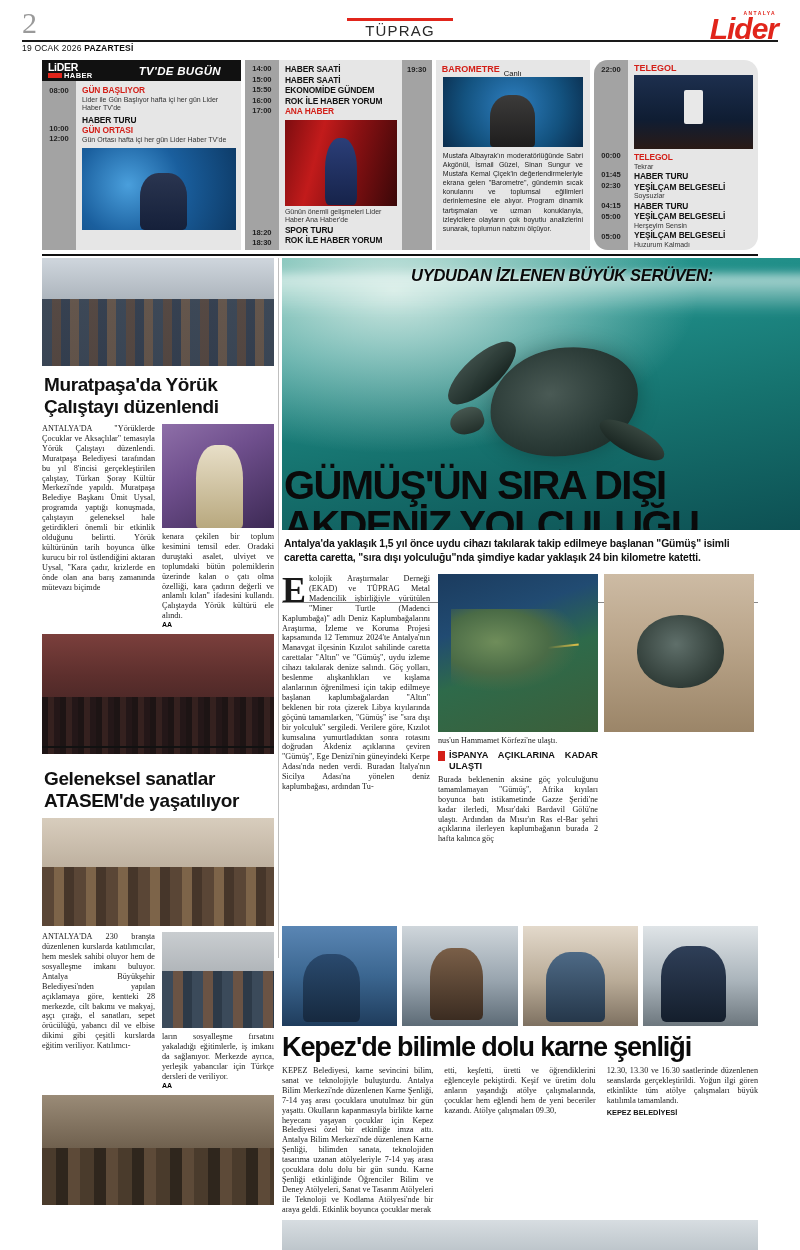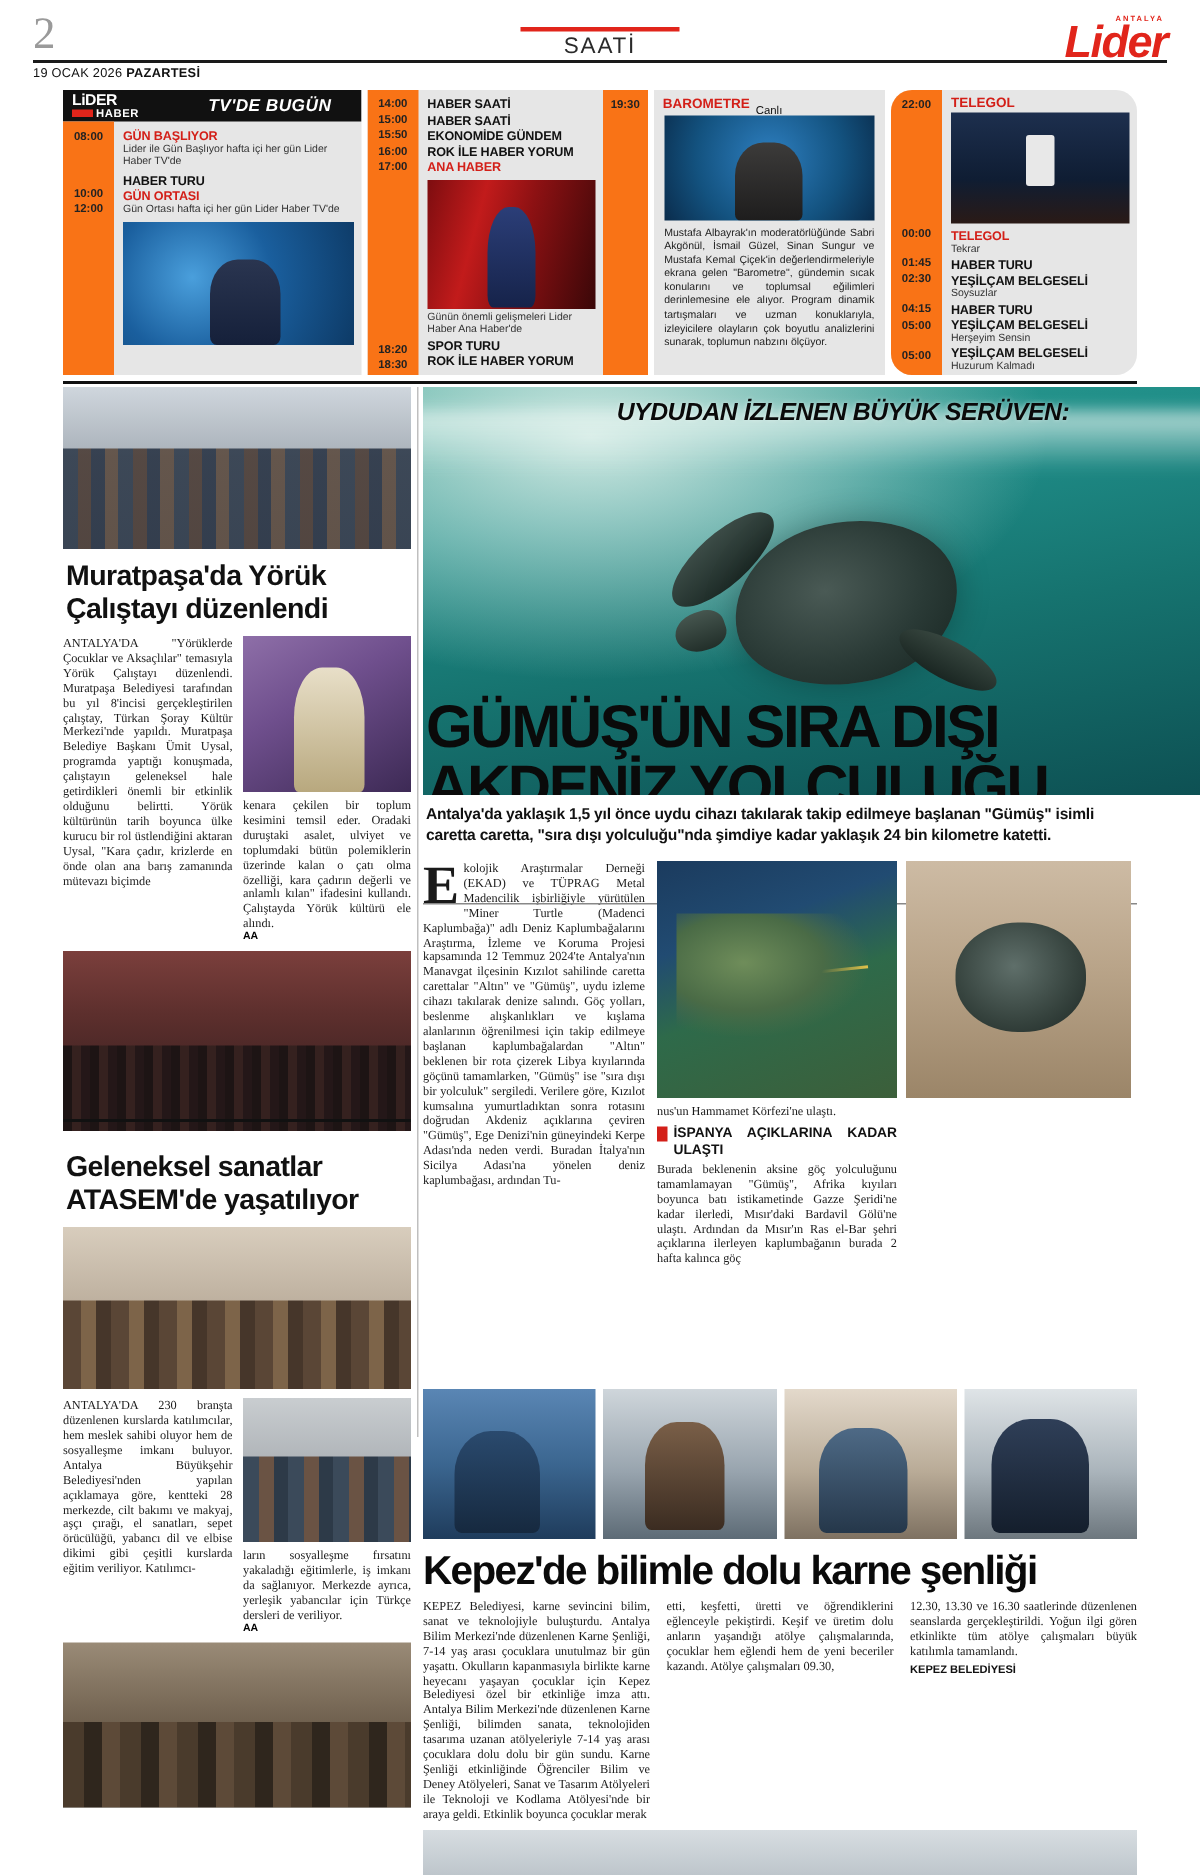--- a/index.html
+++ b/index.html
@@ -406,7 +406,7 @@
     <b>PAZARTESİ</b>
   </div>
   <div class="mh-section-rule"></div>
-  <div class="mh-section">SAATİ</div>
+  <div class="mh-section">TÜPRAG</div>
   <div class="mh-logo-sub">ANTALYA</div>
   <div class="mh-logo">Lider</div>
 </div>

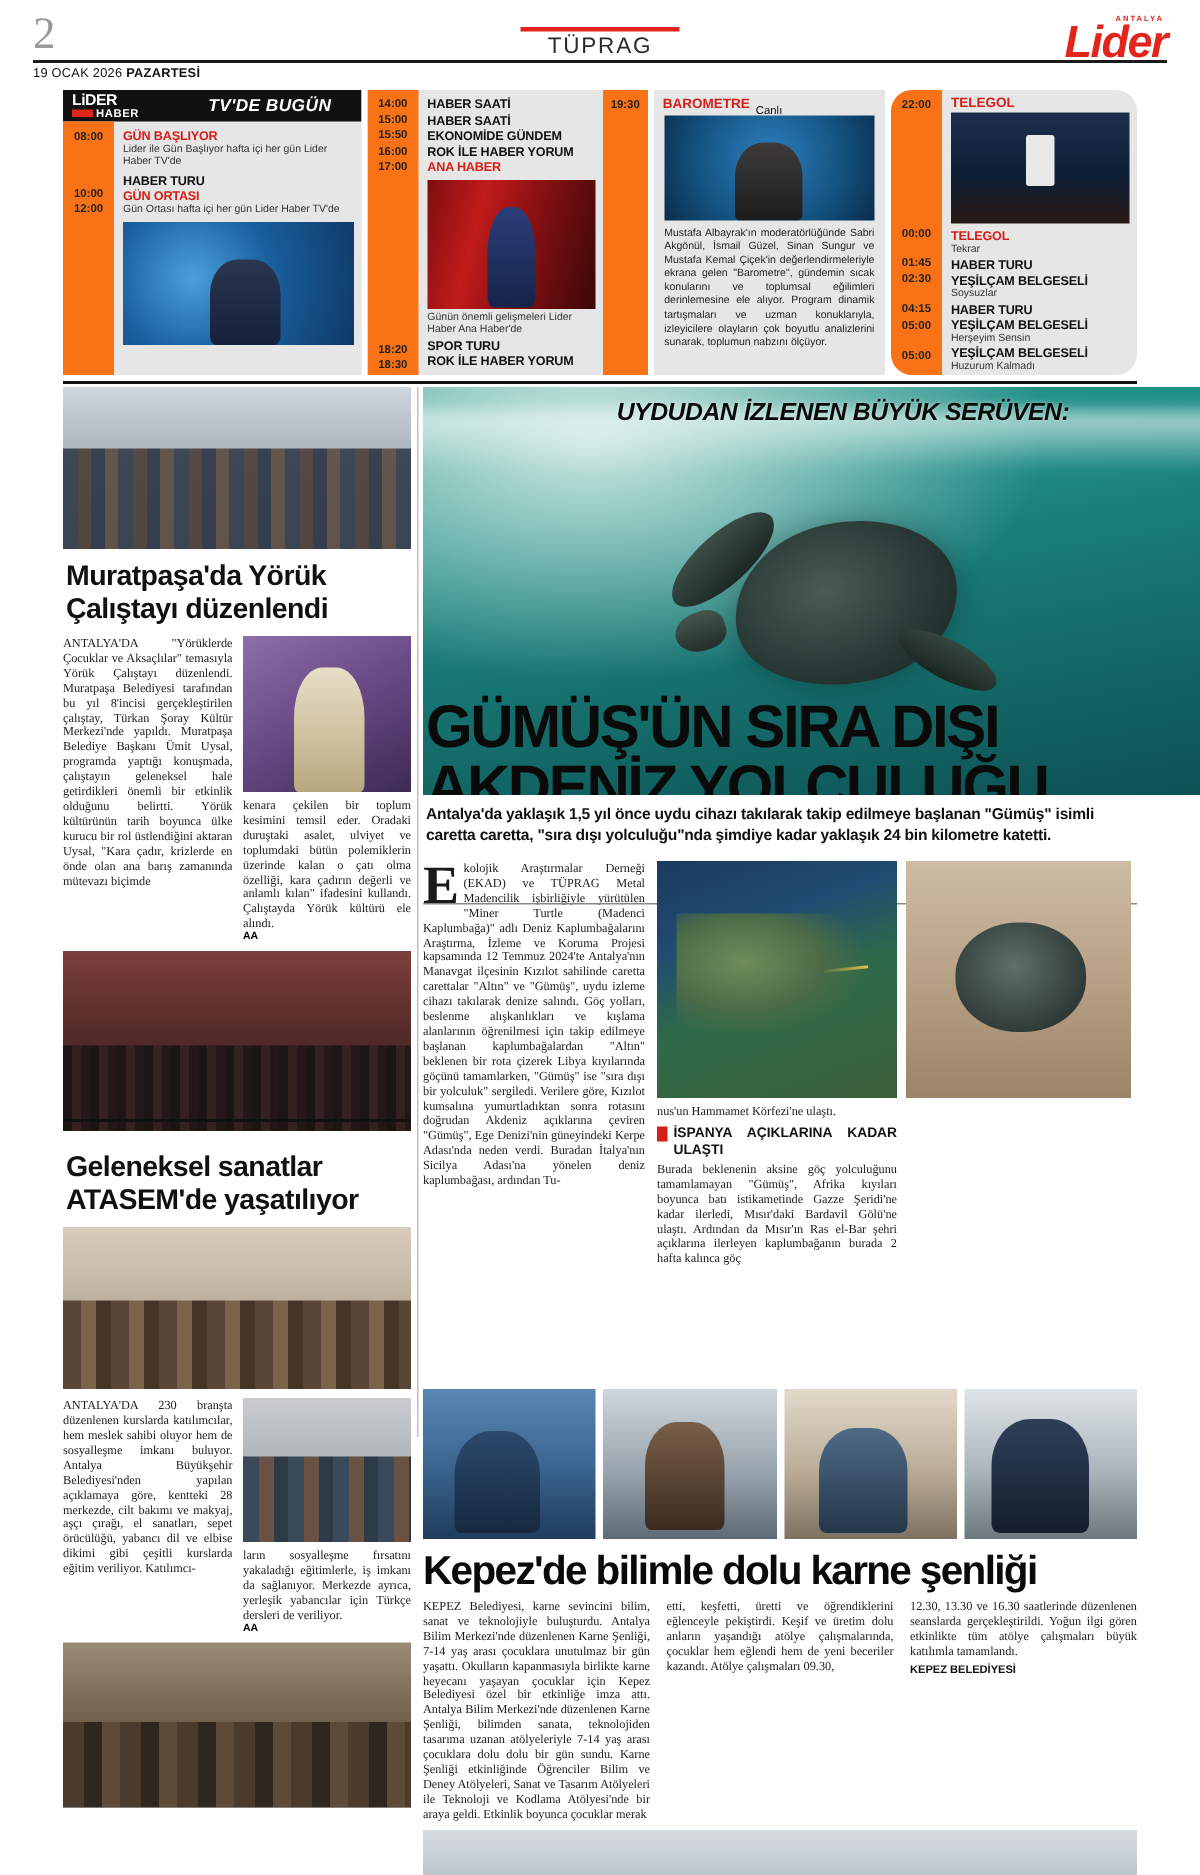--- a/index.html
+++ b/index.html
@@ -83,7 +83,7 @@
 
   .tvbody { display: flex; height: calc(100% - 21px); }
   .timecol {
-    width: 34px; flex: 0 0 34px; background: #f97316;
+    width: 34px; flex: 0 0 34px; background: #a3a3a3;
     padding-top: 5px;
   }
   .timecol.tall { padding-top: 4px; }

